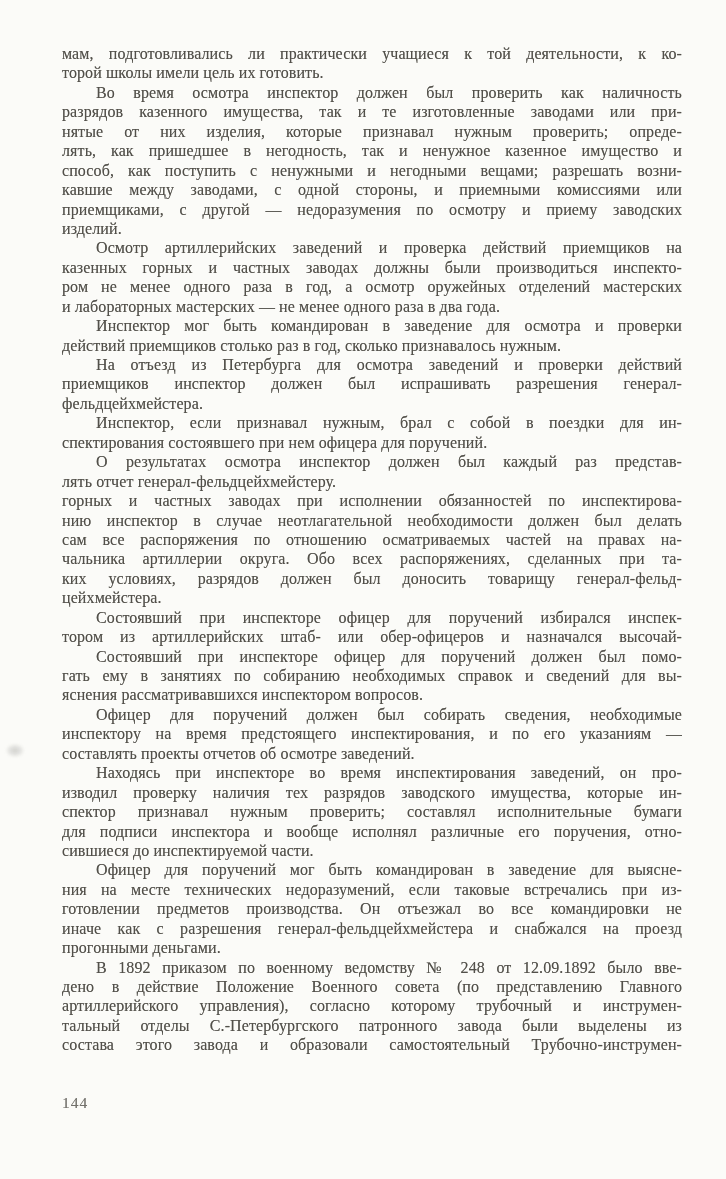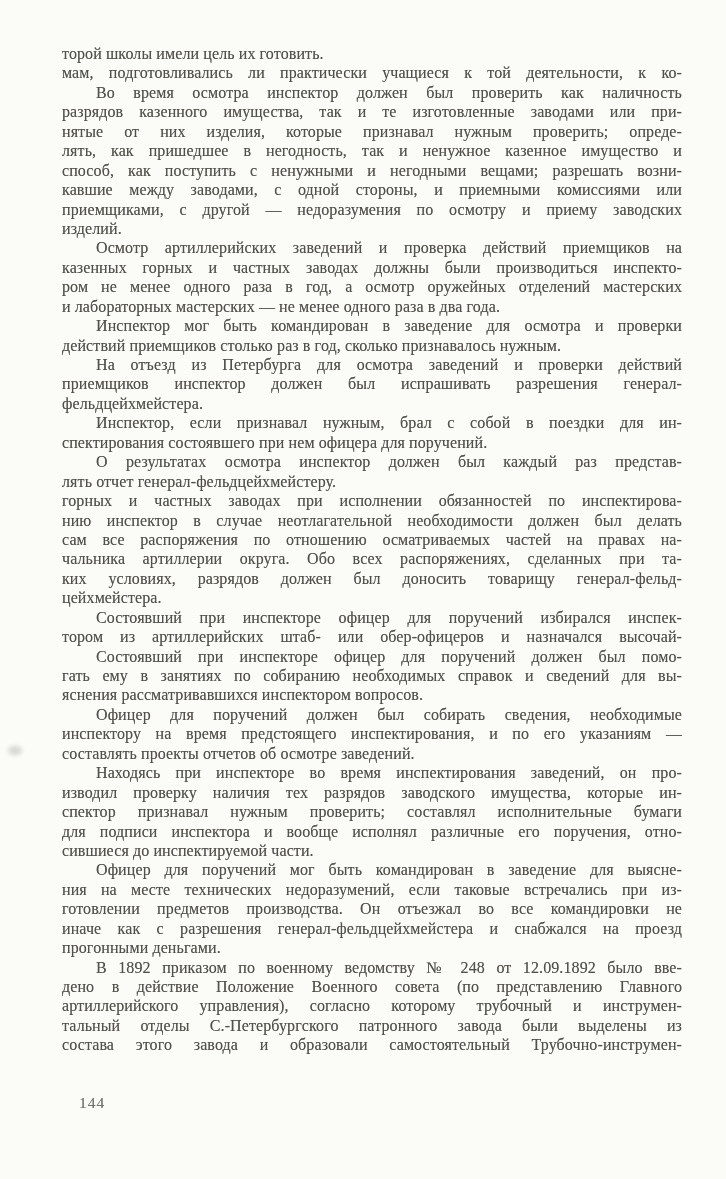--- a/index.html
+++ b/index.html
@@ -62,8 +62,8 @@
   <div class="smudge"></div>
   <div class="text-block" id="text-block">
       <div class="para">
+        <div class="line fill">мам, подготовливались ли практически учащиеся к той деятельности, к ко-</div>
         <div class="line">торой школы имели цель их готовить.</div>
-        <div class="line fill">мам, подготовливались ли практически учащиеся к той деятельности, к ко-</div>
       </div>
       <div class="para">
         <div class="line fill indent">Во время осмотра инспектор должен был проверить как наличность</div>

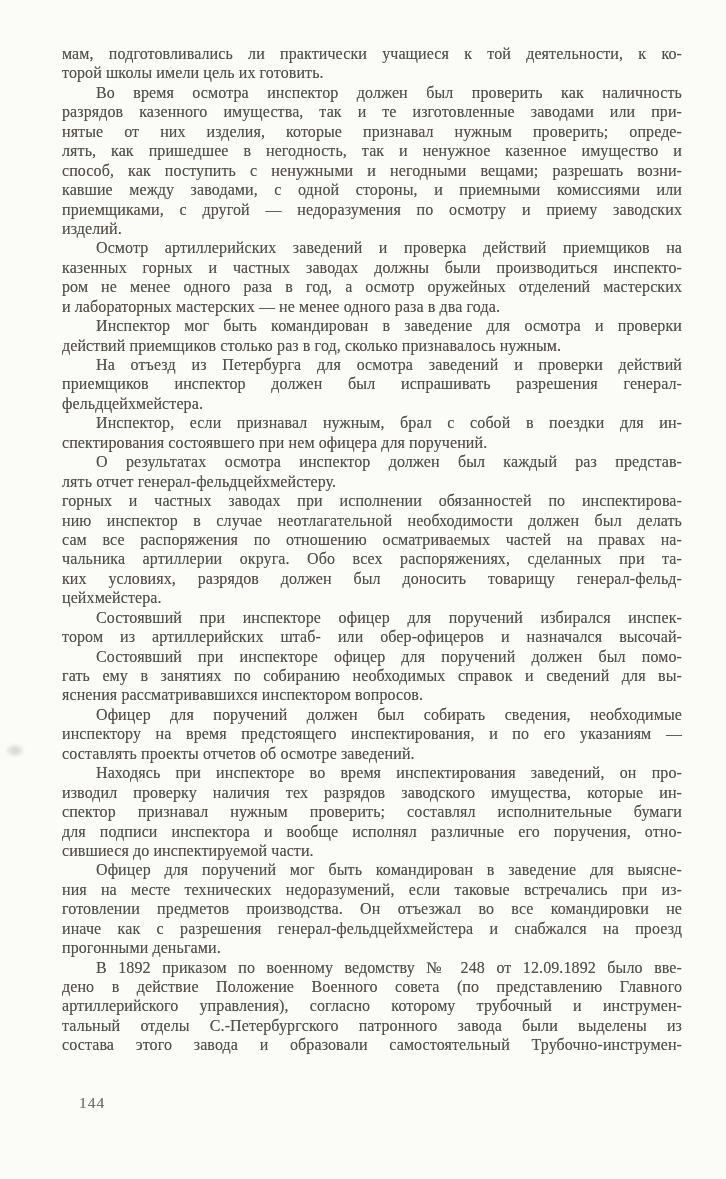--- a/index.html
+++ b/index.html
@@ -45,7 +45,6 @@
     color:var(--pn-ink);
     letter-spacing:1px;
     text-shadow:0 0 0.5px rgba(115,113,108,0.5);
-    margin-left:17px;
   }
   .smudge{
     position:absolute;

